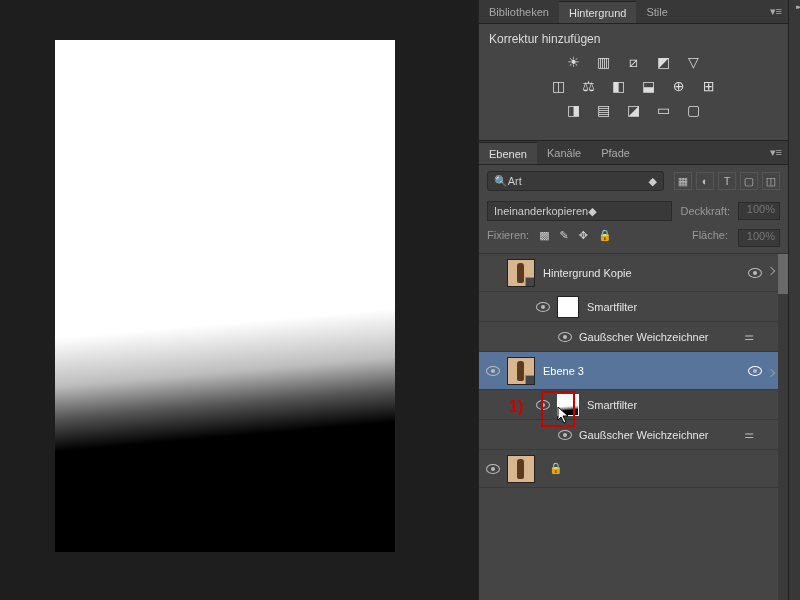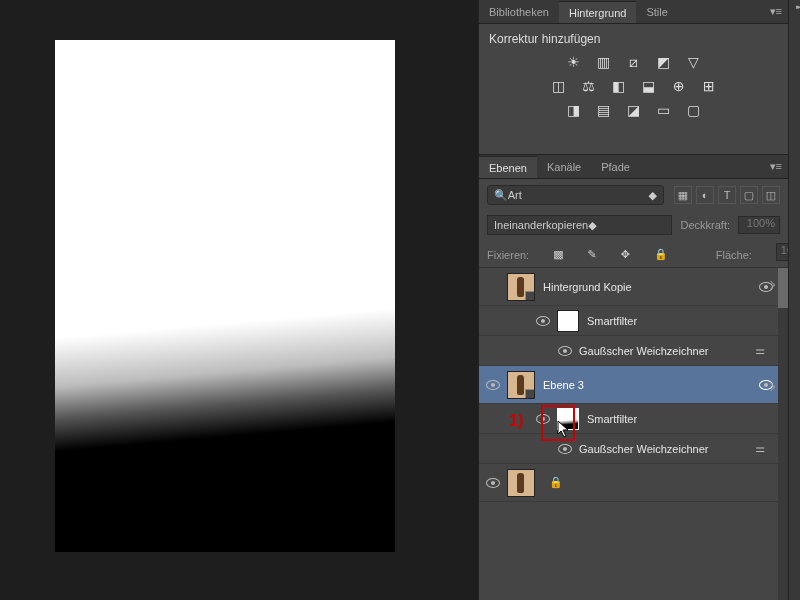--- a/index.html
+++ b/index.html
@@ -12,7 +12,7 @@
 .tab.active { background:#454545; color:#e0e0e0; border-top:1px solid #222; }
 .tabs .spacer { flex:1; }
 .menu-btn { width:18px; text-align:center; color:#aaa; padding-right:6px; }
-.korr-body { padding:8px 10px 28px; border-bottom:1px solid #222; }
+.korr-body { padding:8px 10px 14px; border-bottom:1px solid #222; }
 .korr-title { color:#ddd; margin-bottom:8px; font-size:12px; }
 .icon-row { display:flex; gap:10px; justify-content:center; margin:4px 0 8px; }
 .adj-icon { width:20px; height:16px; display:flex; align-items:center; justify-content:center; color:#ddd; font-size:14px; cursor:pointer; }

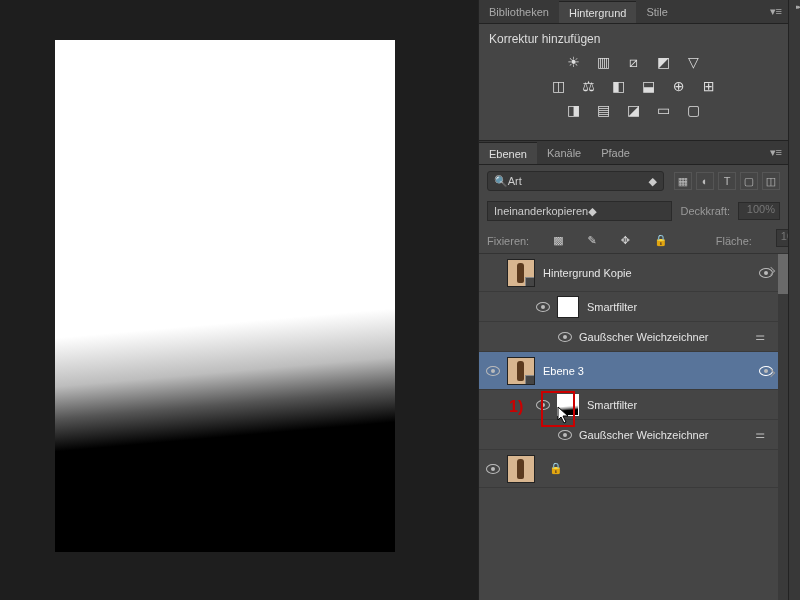--- a/index.html
+++ b/index.html
@@ -24,7 +24,7 @@
 .blend { flex:1; height:20px; background:#393939; border:1px solid #2a2a2a; display:flex; align-items:center; justify-content:flex-start; padding:0 6px; color:#777; }
 .label-g { color:#999; }
 .num-in { width:42px; height:18px; background:#393939; border:1px solid #2a2a2a; text-align:right; padding:0 4px; color:#777; }
-.lock-row { display:flex; align-items:flex-end; gap:24px; padding:4px 8px 6px; border-bottom:1px solid #333; }
+.lock-row { display:flex; align-items:flex-start; gap:10px; padding:4px 8px 6px; border-bottom:1px solid #333; }
 .lock-row .sp { flex:1; }
 .layers { flex:1; overflow-y:auto; background:#454545; }
 .layer { display:flex; align-items:center; height:38px; border-bottom:1px solid #3a3a3a; padding:0 5px 0 0; }

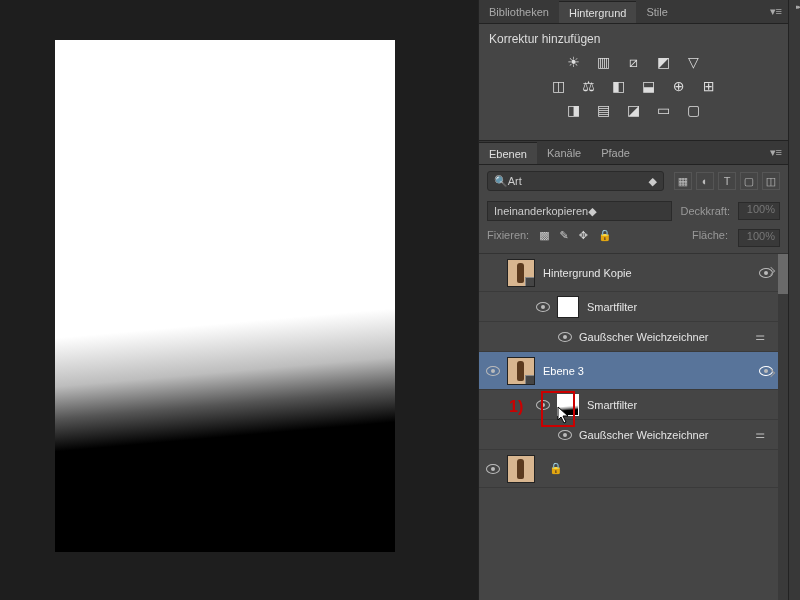--- a/index.html
+++ b/index.html
@@ -27,7 +27,7 @@
 .lock-row { display:flex; align-items:flex-start; gap:10px; padding:4px 8px 6px; border-bottom:1px solid #333; }
 .lock-row .sp { flex:1; }
 .layers { flex:1; overflow-y:auto; background:#454545; }
-.layer { display:flex; align-items:center; height:38px; border-bottom:1px solid #3a3a3a; padding:0 5px 0 0; }
+.layer { display:flex; align-items:center; height:38px; border-bottom:1px solid #3a3a3a; padding:0 16px 0 0; }
 .layer.sub { height:30px; }
 .layer.selected { background:#58749a; }
 .vis { width:28px; display:flex; justify-content:center; }

